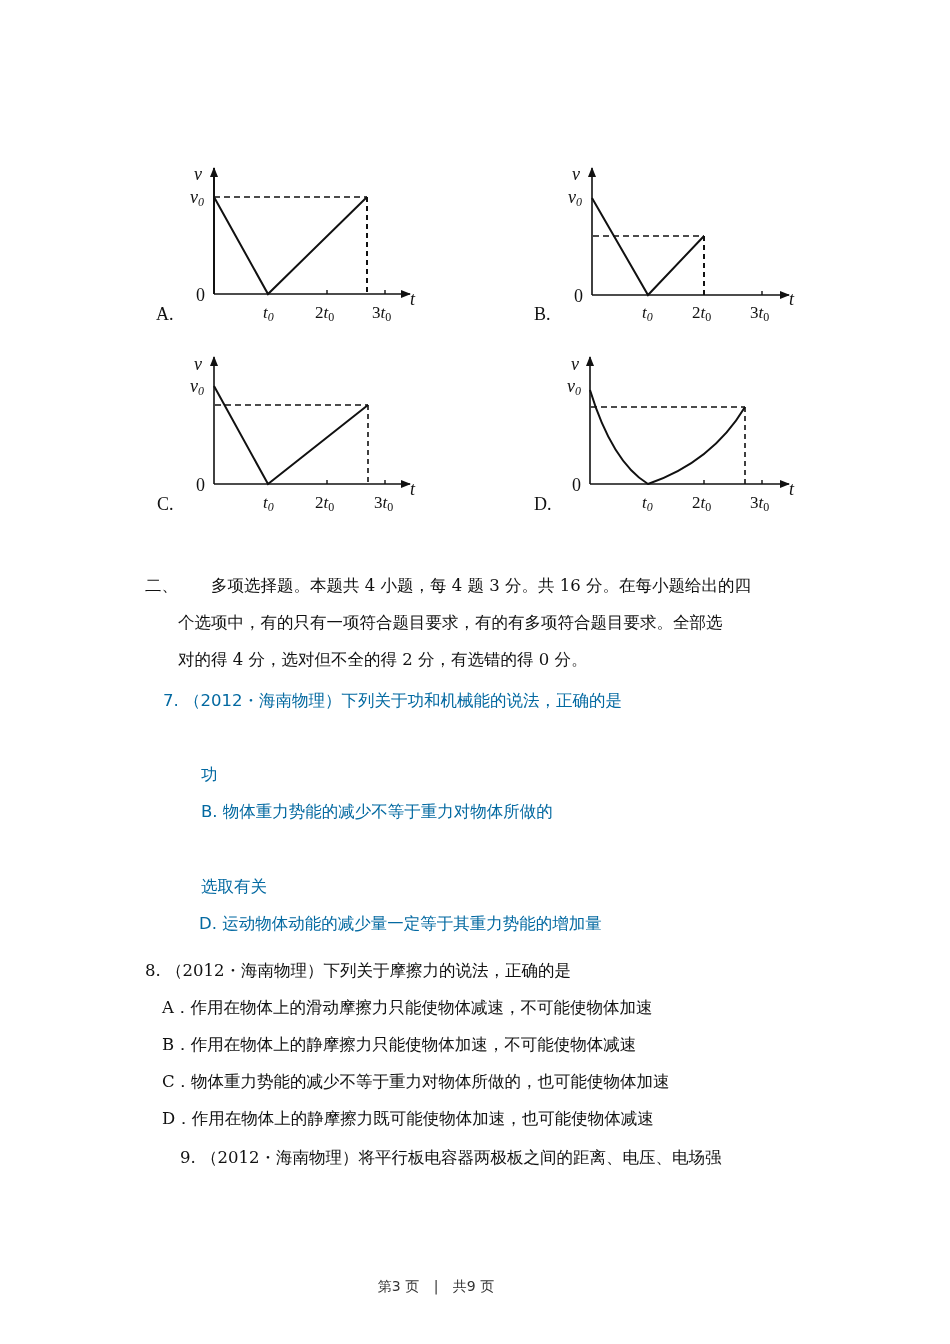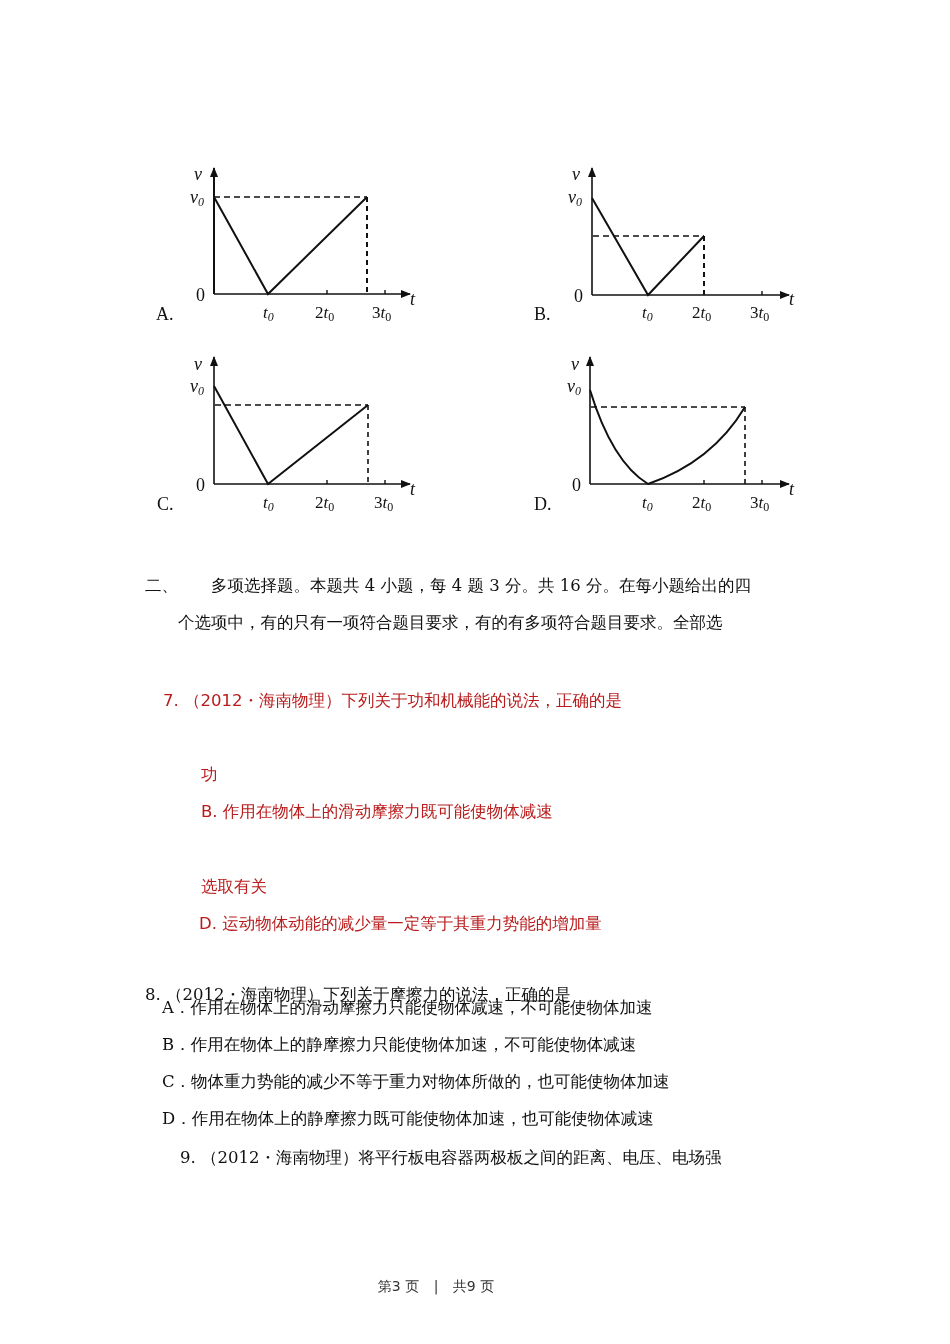--- a/index.html
+++ b/index.html
@@ -104,6 +104,7 @@
   <div class="line serif" style="left:145px; top:575px;">二、</div>
   <div class="line serif" style="left:211px; top:575px;">多项选择题。本题共 4 小题，每 4 题 3 分。共 16 分。在每小题给出的四</div>
   <div class="line serif" style="left:178px; top:612px;">个选项中，有的只有一项符合题目要求，有的有多项符合题目要求。全部选</div>
+  <div class="line serif" style="left:178px; top:649px;">对的得 4 分，选对但不全的得 2 分，有选错的得 0 分。</div>
 
   <div class="line sans" style="left:163px; top:690px;">7. （2012・海南物理）下列关于功和机械能的说法，正确的是</div>
   <div class="line sans" style="left:201px; top:764px;">功</div>

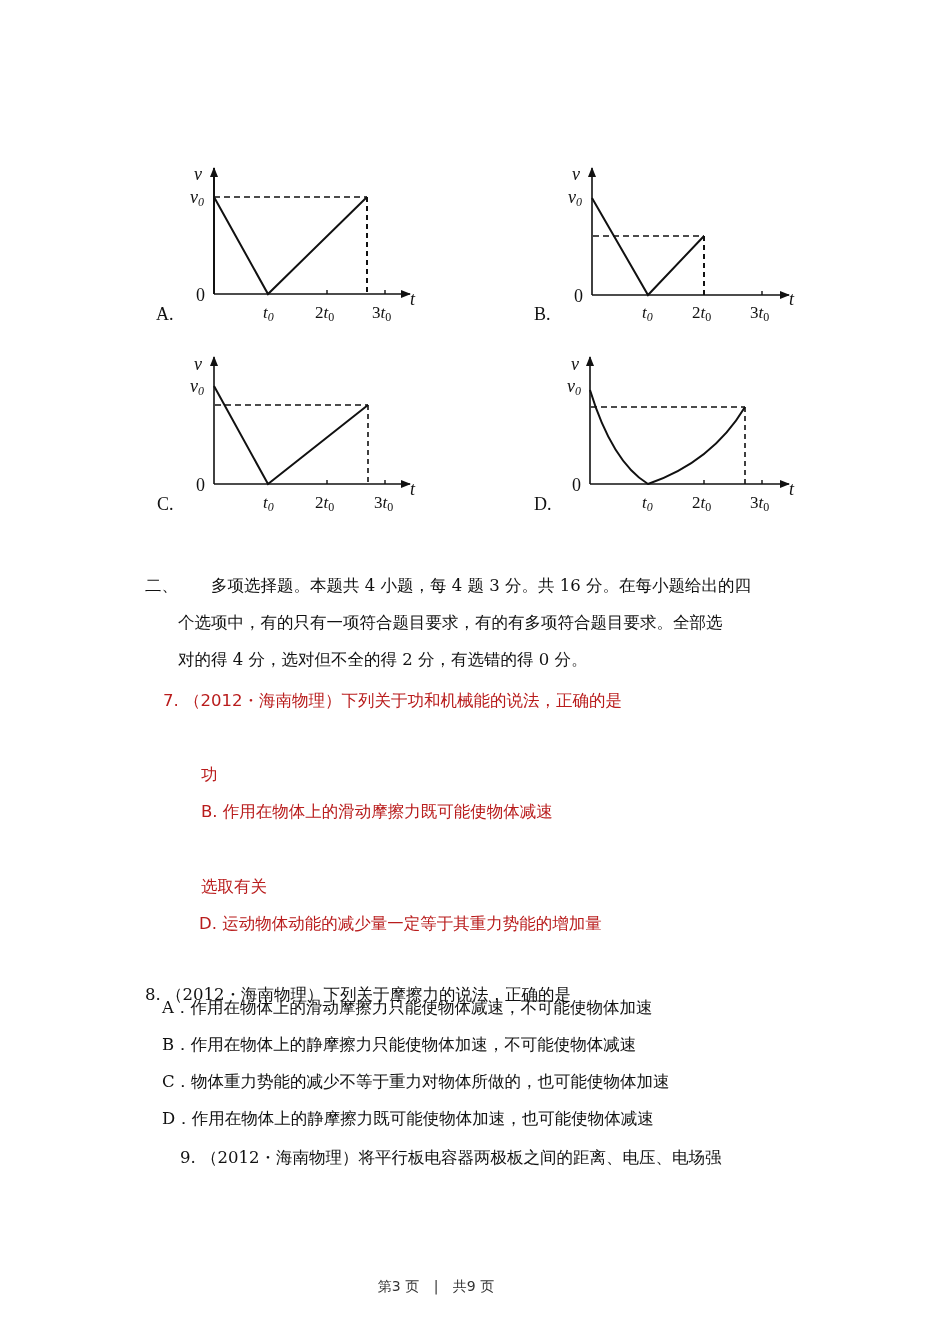--- a/index.html
+++ b/index.html
@@ -10,7 +10,7 @@
   svg.graphs text { font-family: "Liberation Serif", "DejaVu Serif", serif; fill: #111; }
   .it { font-style: italic; }
   .line { position: absolute; white-space: nowrap; font-size: 17px; line-height: 22px; }
-  .sans { font-family: "DejaVu Sans", "Liberation Sans", sans-serif; font-size: 16.5px; color: #b91c1c; }
+  .sans { font-family: "DejaVu Sans", "Liberation Sans", sans-serif; font-size: 16.5px; color: #0369a1; }
   .serif { font-family: "DejaVu Serif", "Liberation Serif", serif; font-size: 16.5px; color: #111; }
   .footer { position: absolute; top: 1278px; left: 0; width: 872px; text-align: center;
             font-family: "DejaVu Sans", "Liberation Sans", sans-serif; font-size: 14px; color: #333; }

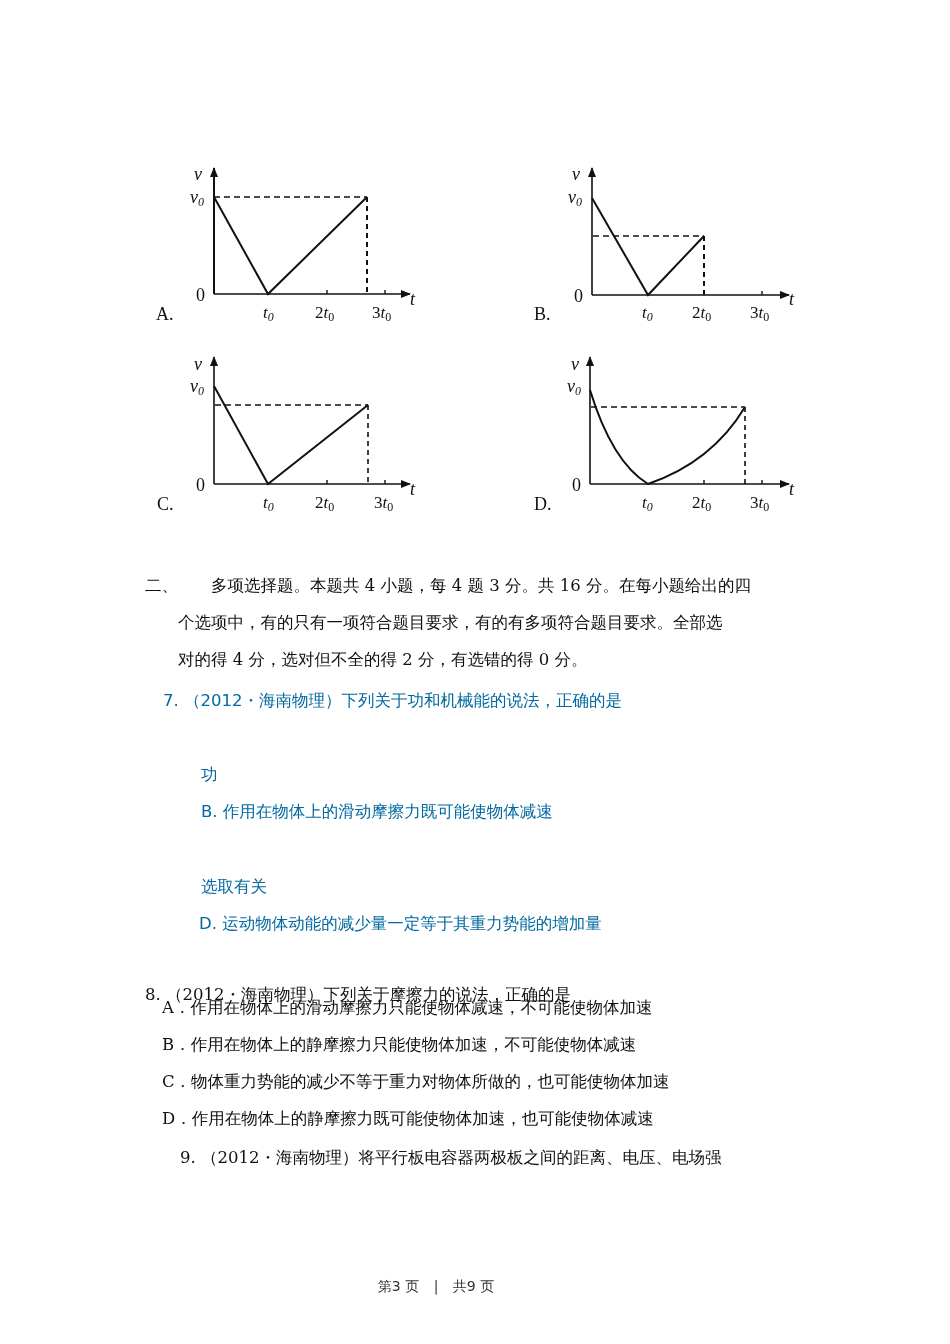--- a/index.html
+++ b/index.html
@@ -108,7 +108,7 @@
 
   <div class="line sans" style="left:163px; top:690px;">7. （2012・海南物理）下列关于功和机械能的说法，正确的是</div>
   <div class="line sans" style="left:201px; top:764px;">功</div>
-  <div class="line sans" style="left:201px; top:801px;">B. 作用在物体上的滑动摩擦力既可能使物体减速</div>
+  <div class="line sans" style="left:201px; top:801px;">B. 物体重力势能的减少不等于重力对物体所做的</div>
   <div class="line sans" style="left:201px; top:876px;">选取有关</div>
   <div class="line sans" style="left:199px; top:913px;">D. 运动物体动能的减少量一定等于其重力势能的增加量</div>
 

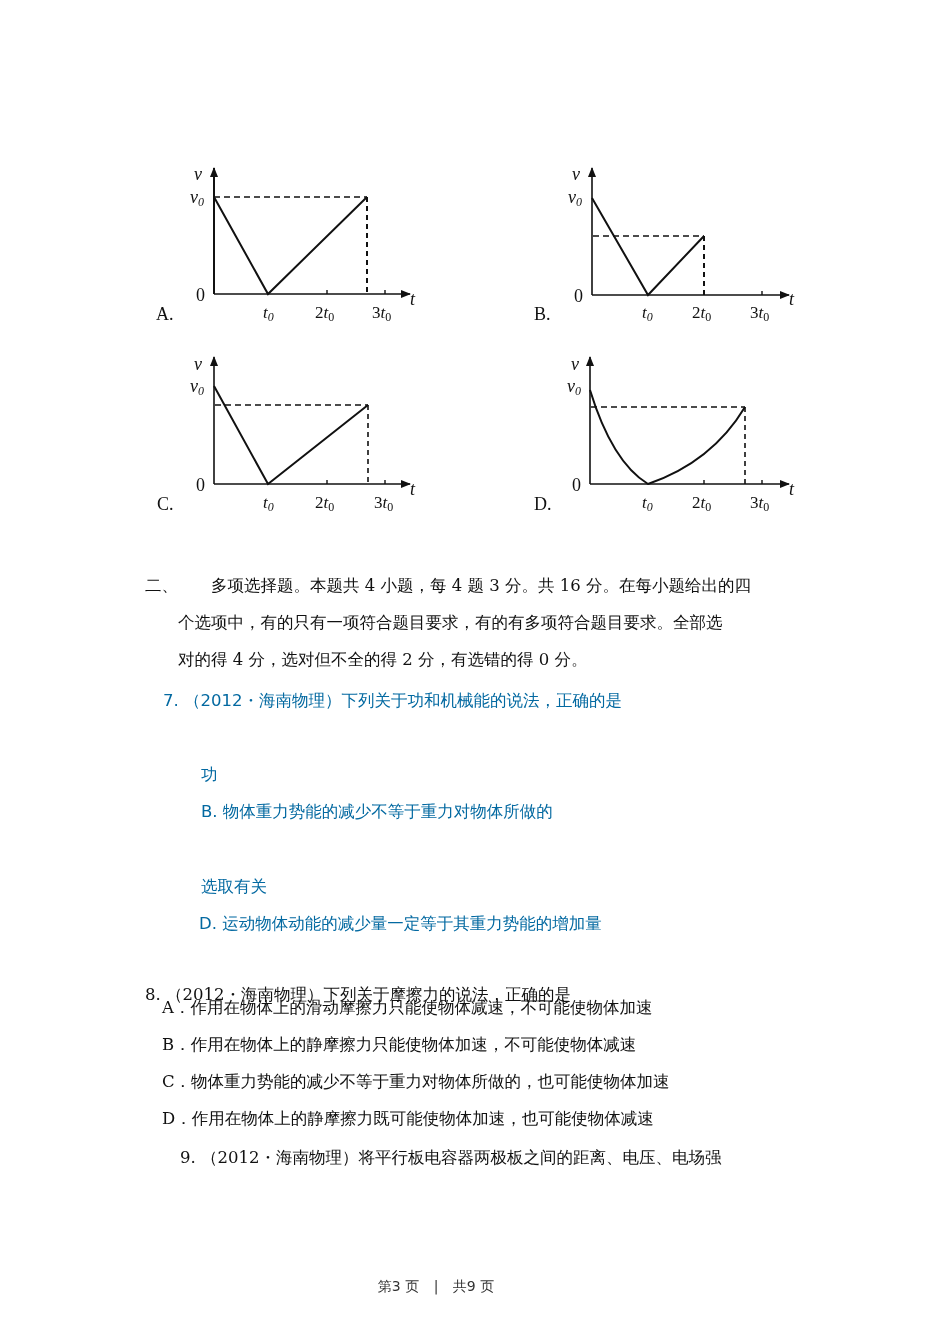--- a/index.html
+++ b/index.html
@@ -112,7 +112,7 @@
   <div class="line sans" style="left:201px; top:876px;">选取有关</div>
   <div class="line sans" style="left:199px; top:913px;">D. 运动物体动能的减少量一定等于其重力势能的增加量</div>
 
-  <div class="line serif" style="left:145px; top:960px;margin-top:24px;">8. （2012・海南物理）下列关于摩擦力的说法，正确的是</div>
+  <div class="line serif" style="left:145px; top:960px;">8. （2012・海南物理）下列关于摩擦力的说法，正确的是</div>
   <div class="line serif" style="left:162px; top:997px;">A．作用在物体上的滑动摩擦力只能使物体减速，不可能使物体加速</div>
   <div class="line serif" style="left:162px; top:1034px;">B．作用在物体上的静摩擦力只能使物体加速，不可能使物体减速</div>
   <div class="line serif" style="left:162px; top:1071px;">C．物体重力势能的减少不等于重力对物体所做的，也可能使物体加速</div>

